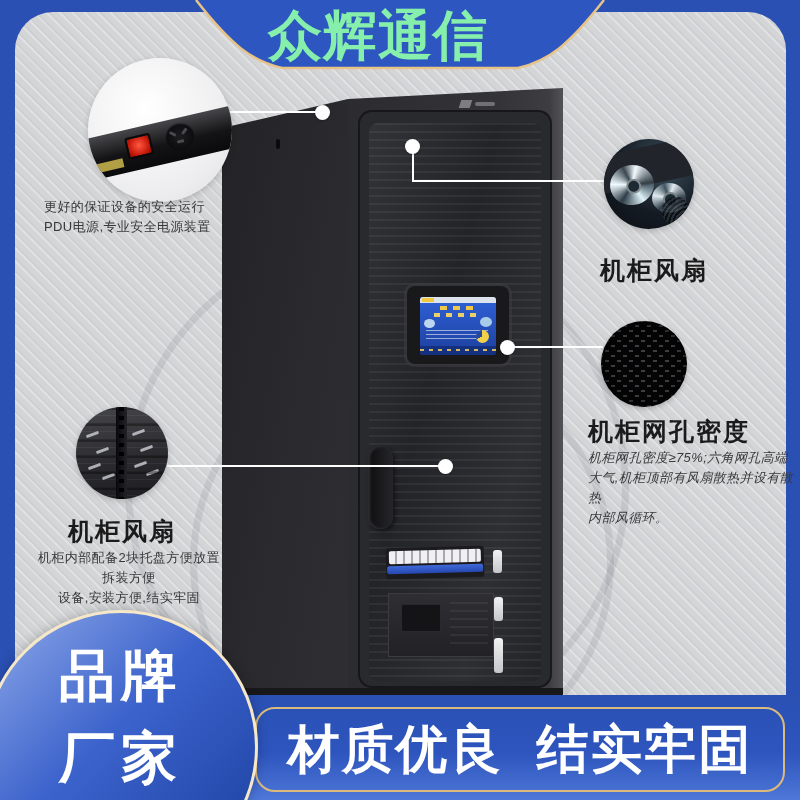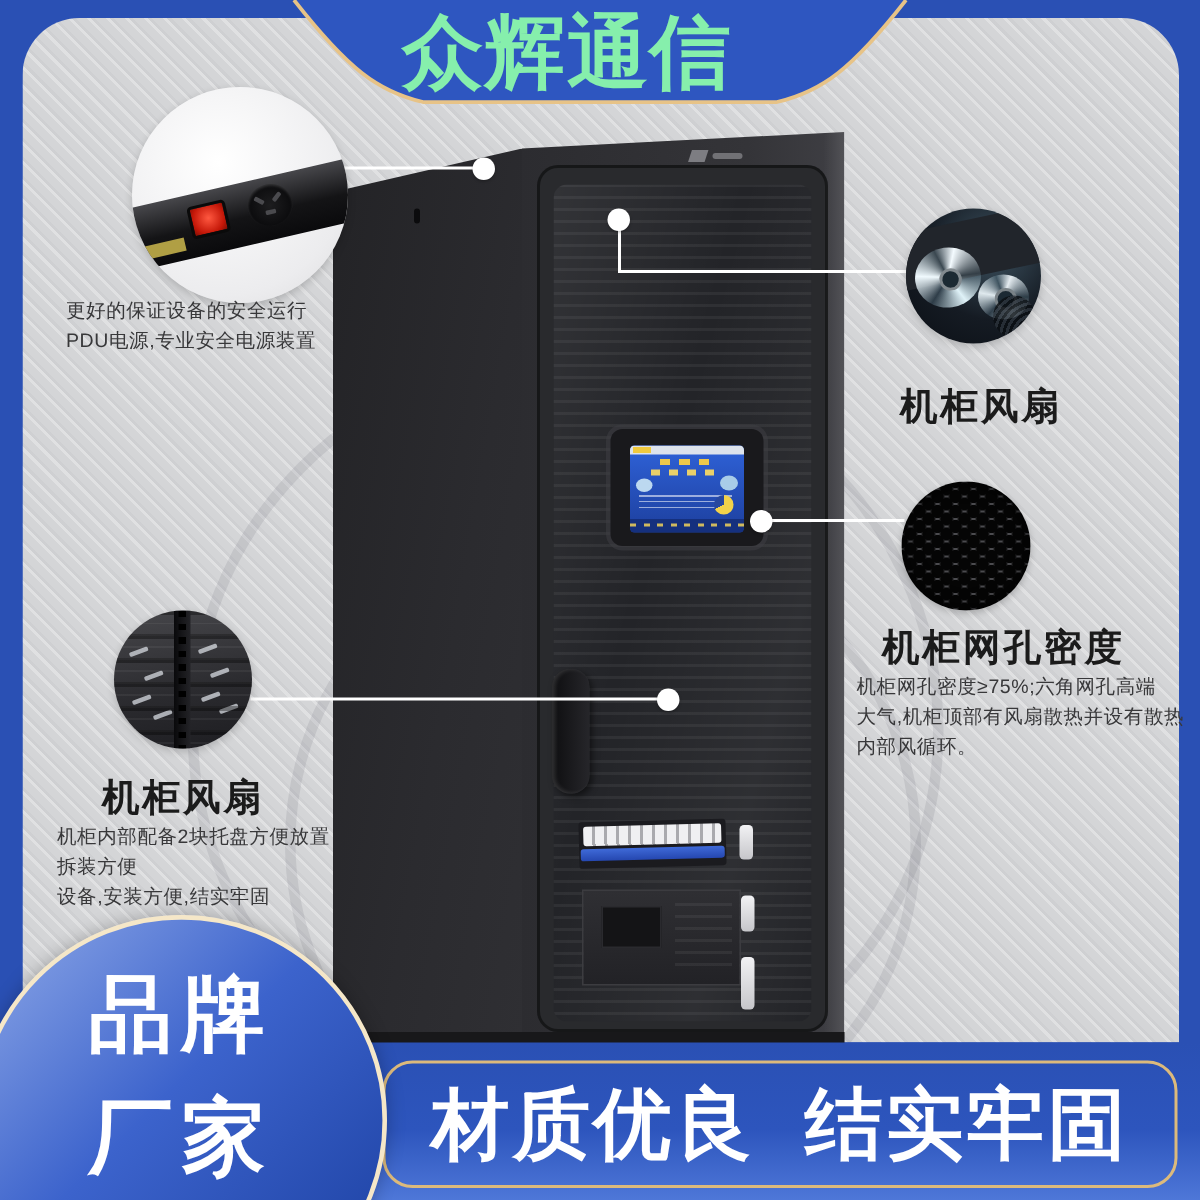--- a/index.html
+++ b/index.html
@@ -139,7 +139,7 @@
   .f-desc{position:absolute;color:#38383a;font-size:13px;line-height:20px;letter-spacing:.4px;}
   .d-pdu{left:44px;top:197px;}
   .d-fan{left:572px;top:258px;}
-  .d-mesh{left:571px;top:448px;}
+  .d-mesh{left:588px;top:448px;font-style:italic;}
   .d-tray{left:38px;top:548px;}
   
   .ribbon-svg{position:absolute;left:0;top:0;width:800px;height:72px;}

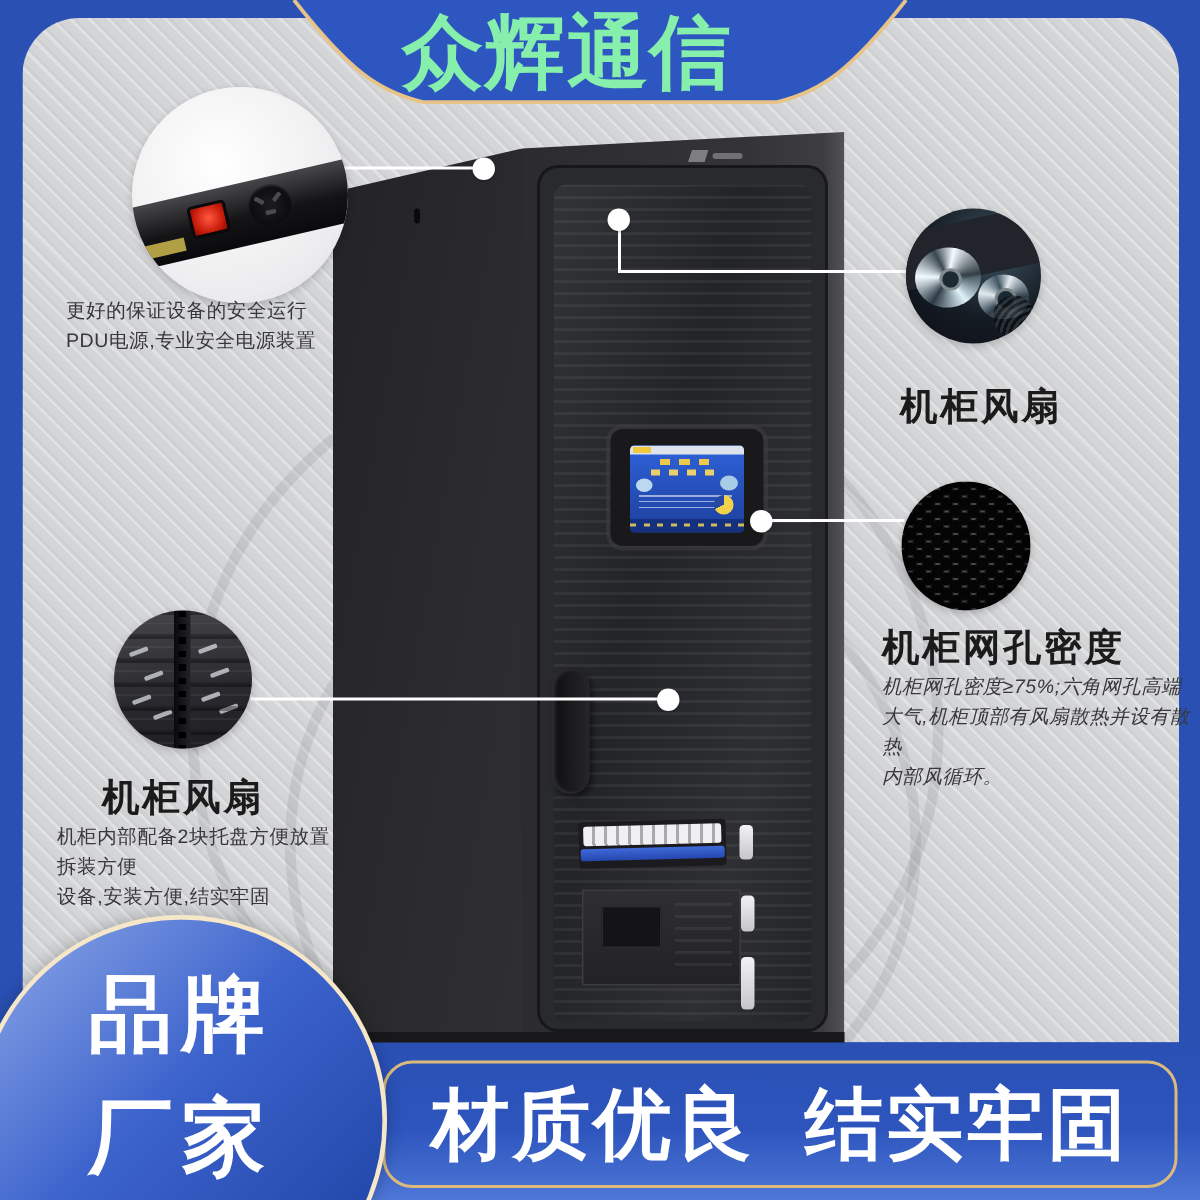--- a/index.html
+++ b/index.html
@@ -140,7 +140,7 @@
   .d-pdu{left:44px;top:197px;}
   .d-fan{left:572px;top:258px;}
   .d-mesh{left:588px;top:448px;font-style:italic;}
-  .d-tray{left:38px;top:548px;}
+  .d-tray{left:38px;top:548px;text-align:center;}
   
   .ribbon-svg{position:absolute;left:0;top:0;width:800px;height:72px;}
   .brand-title{position:absolute;left:0;top:6px;width:756px;text-align:center;color:#86efac;

